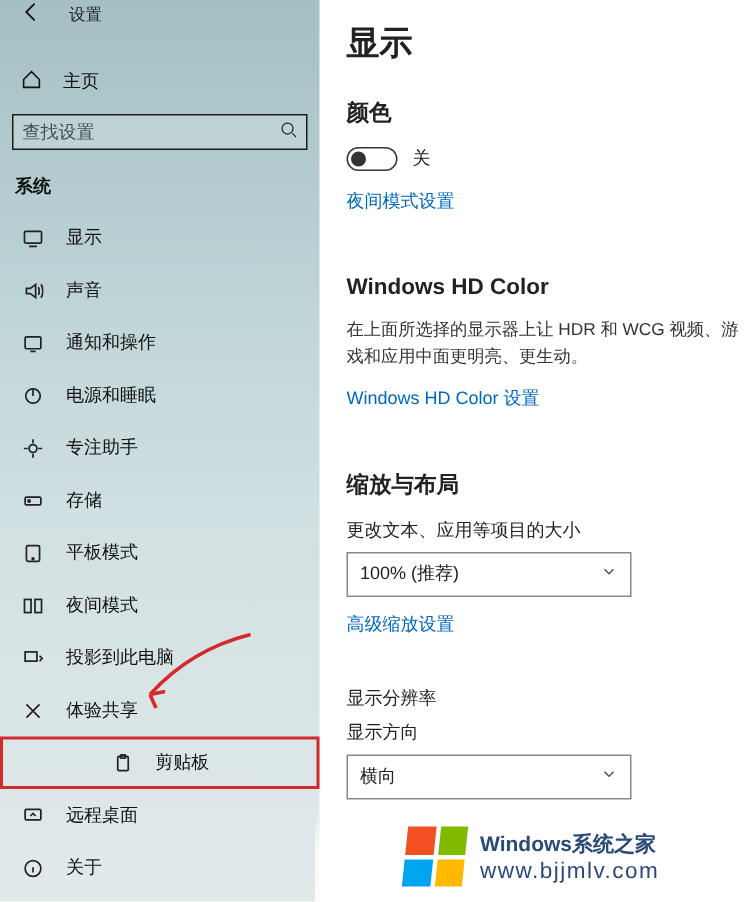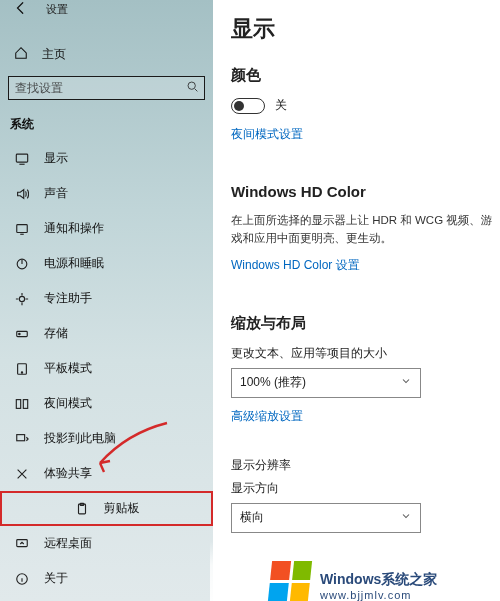--- a/index.html
+++ b/index.html
@@ -124,7 +124,7 @@
   .watermark {
     position:absolute; left:210px; right:0; bottom:0; height:60px;
     background: linear-gradient(0deg, rgba(255,255,255,.95), rgba(255,255,255,.78) 60%, rgba(255,255,255,0));
-    display:flex; align-items:flex-end; gap:10px; padding-left:60px;
+    display:flex; align-items:center; gap:10px; padding-left:60px;
     pointer-events:none;
   }
   .win-logo { width:40px; height:40px; display:grid; grid-template-columns:1fr 1fr; grid-template-rows:1fr 1fr; gap:3px; transform: skewX(-6deg); }

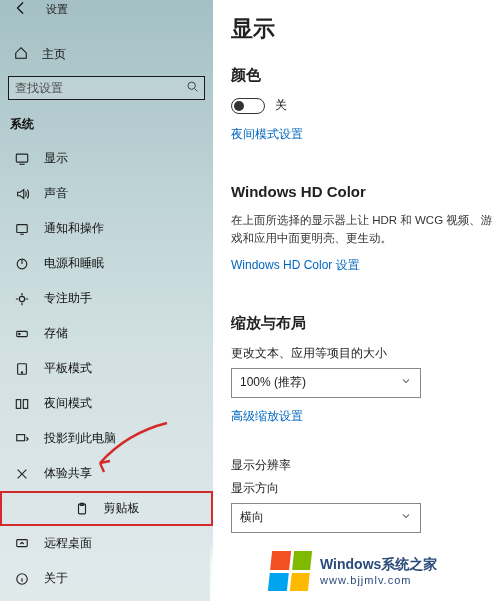--- a/index.html
+++ b/index.html
@@ -133,7 +133,7 @@
   .win-logo div:nth-child(3){background:#00a4ef;}
   .win-logo div:nth-child(4){background:#ffb900;}
   .wm-text .t1 { font-size:14px; font-weight:600; color:#2a4a7a; }
-  .wm-text .t2 { font-size:11px; color:#2a4a7a; letter-spacing:1px; }
+  .wm-text .t2 { font-size:15px; color:#2a4a7a; letter-spacing:1px; }
 </style>
 </head>
 <body>

